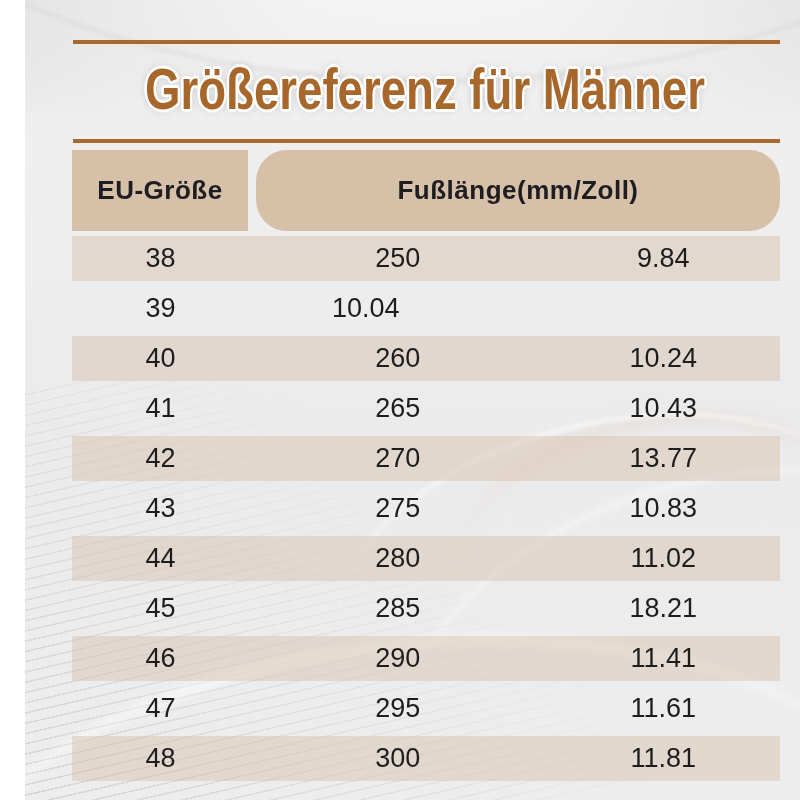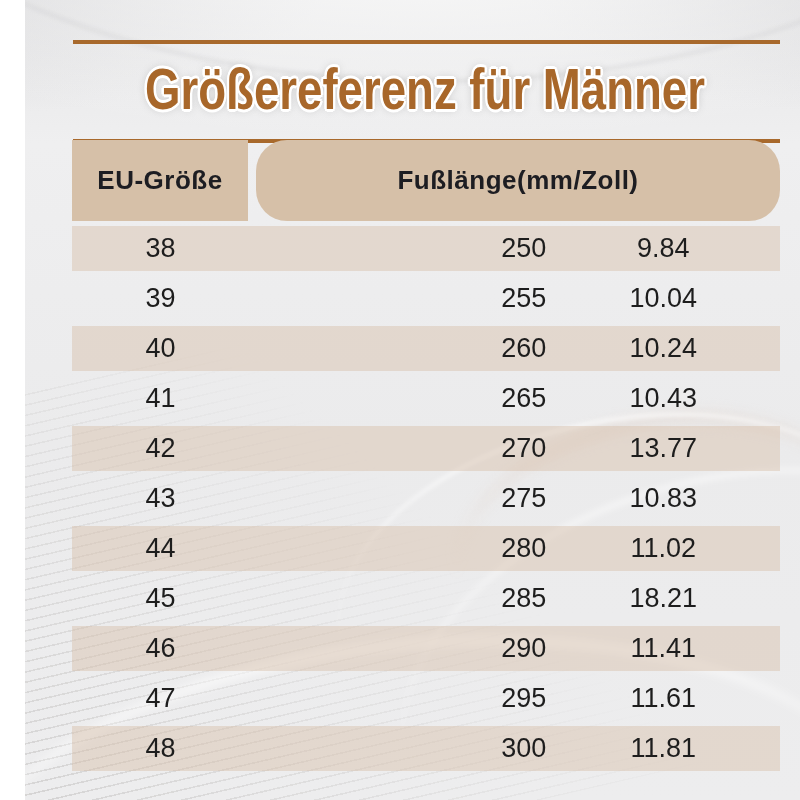--- a/index.html
+++ b/index.html
@@ -93,7 +93,7 @@
       0 0 9px rgba(120,120,120,0.45);
   }
 
-  .size-table { position: absolute; left: 47px; top: 140px; width: 708px; }
+  .size-table { position: absolute; left: 47px; top: 150px; width: 708px; }
 
   .header-row { display: flex; gap: 8px; height: 81px; }
   .hcell {

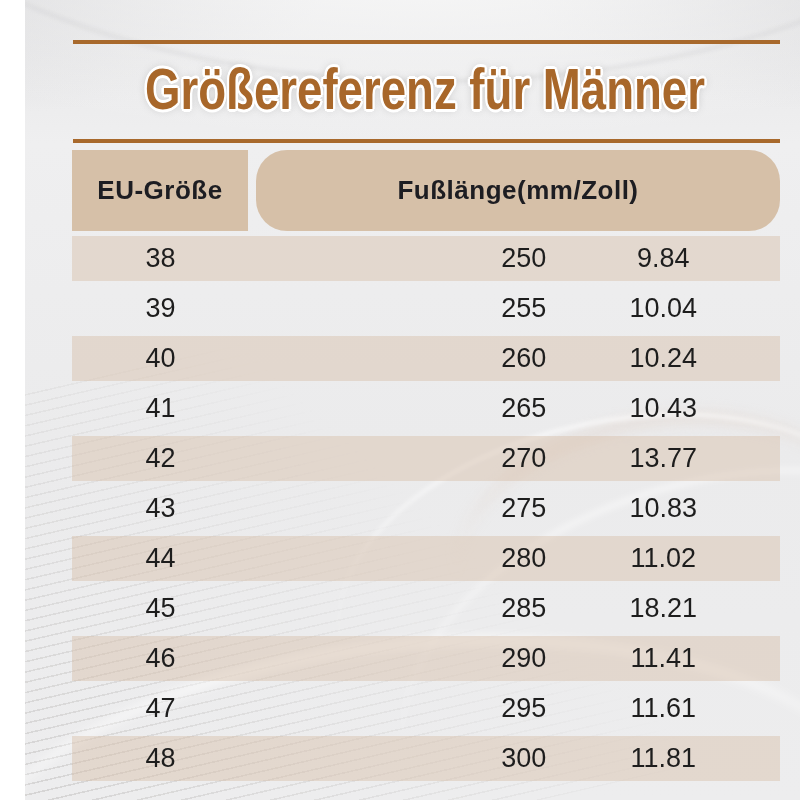--- a/index.html
+++ b/index.html
@@ -114,7 +114,7 @@
   .trow:nth-child(odd) { background: rgba(213,189,166,0.44); }
   .tcell { text-align: center; }
   .tcell-eu { width: 25%; }
-  .tcell-mm { width: 42%; text-align: right; }
+  .tcell-mm { width: 42%; }
   .tcell-zoll { width: 33%; }
 </style>
 </head>

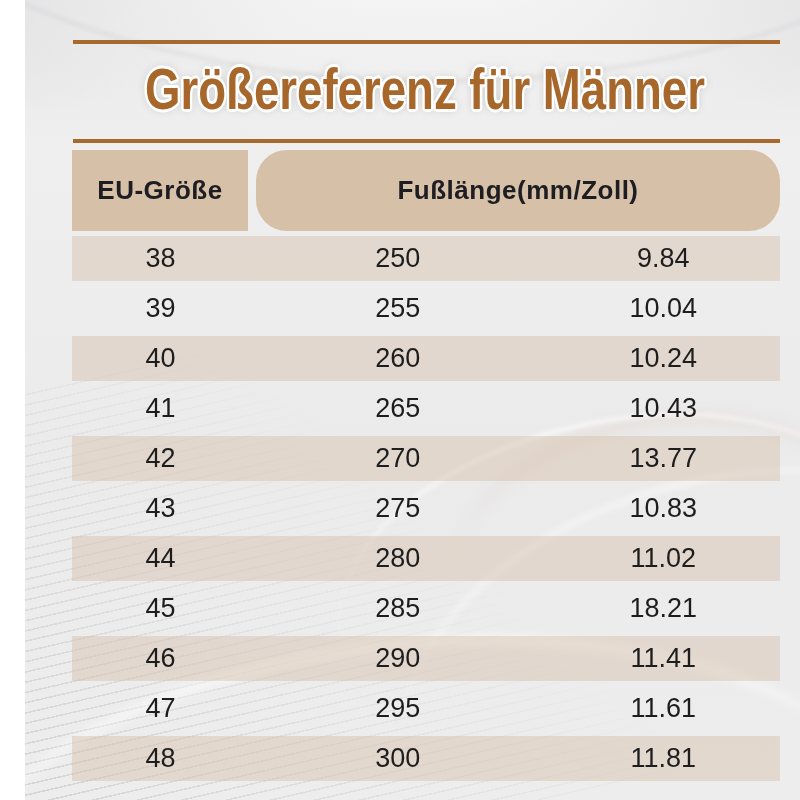--- a/index.html
+++ b/index.html
@@ -148,7 +148,6 @@
         </div>
         <div class="trow">
           <span class="tcell tcell-eu">39</span>
-          <span class="tcell tcell-mm">255</span>
           <span class="tcell tcell-zoll">10.04</span>
         </div>
         <div class="trow">

